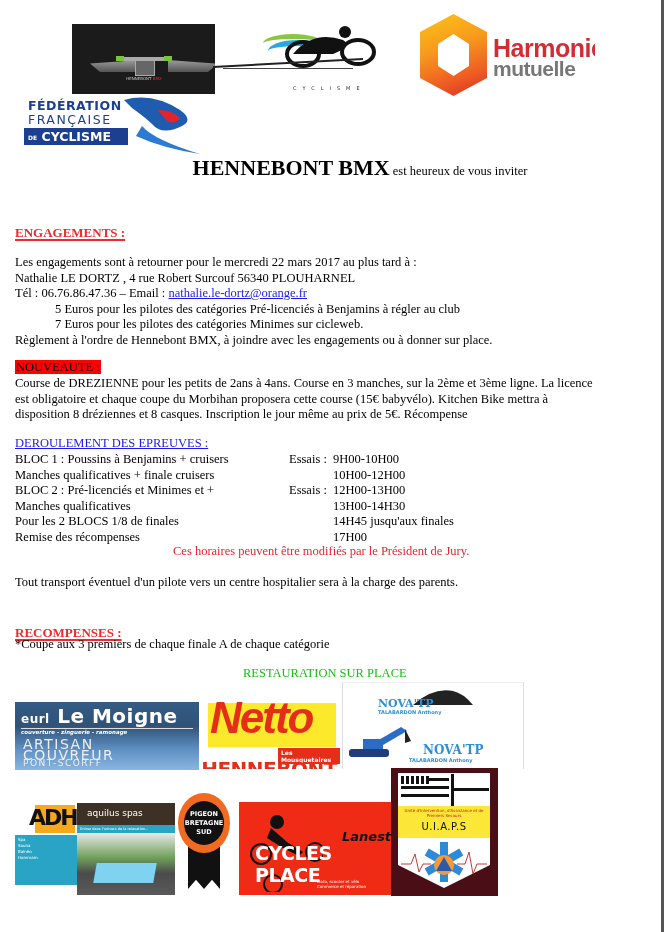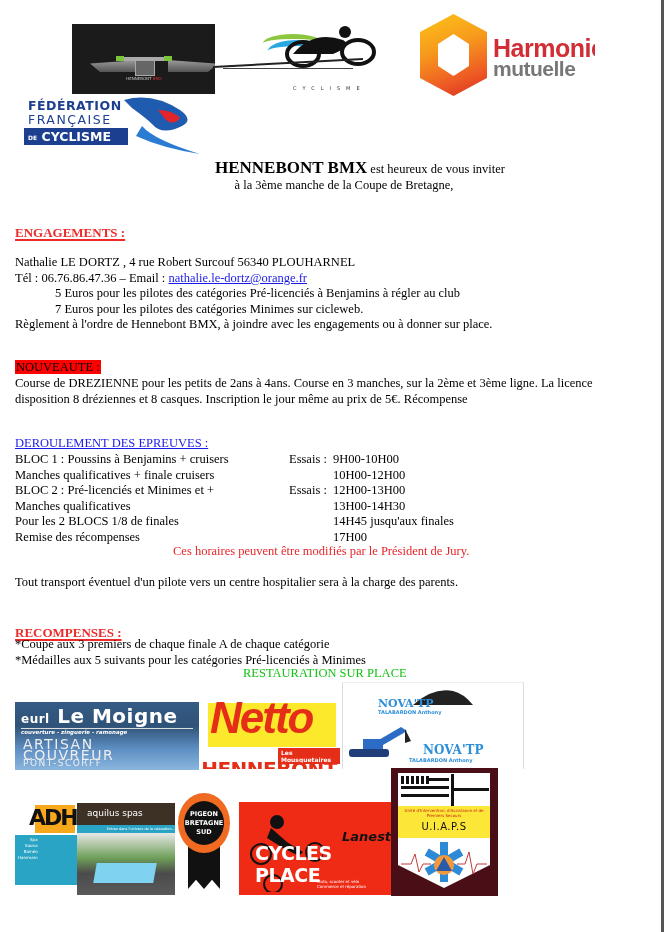--- a/index.html
+++ b/index.html
@@ -113,7 +113,7 @@
 </div>
 
 <div class="abs txt" style="left:0;top:160px;width:664px;text-align:center;">
-  <div style="padding-left:56px;"><span style="font-size:17px;font-weight:bold;">HENNEBONT BMX</span><span> est heureux de vous inviter</span></div>
+  <div style="padding-left:56px;"><span style="font-size:22px;font-weight:bold;">HENNEBONT BMX</span><span> est heureux de vous inviter</span></div>
   <div style="padding-left:24px;">à la 3ème manche de la Coupe de Bretagne,</div>
 </div>
 

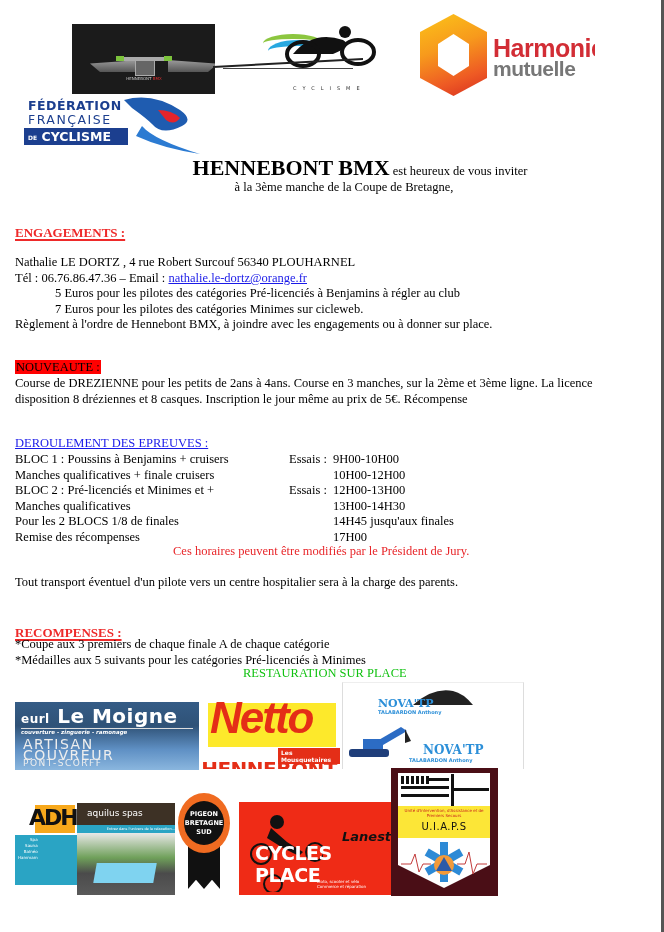--- a/index.html
+++ b/index.html
@@ -114,7 +114,6 @@
 
 <div class="abs txt" style="left:0;top:160px;width:664px;text-align:center;">
   <div style="padding-left:56px;"><span style="font-size:22px;font-weight:bold;">HENNEBONT BMX</span><span> est heureux de vous inviter</span></div>
-  <div style="padding-left:24px;">à la 3ème manche de la Coupe de Bretagne,</div>
 </div>
 
 <div class="abs txt heading-red" style="left:15px;top:225px;">ENGAGEMENTS :</div>

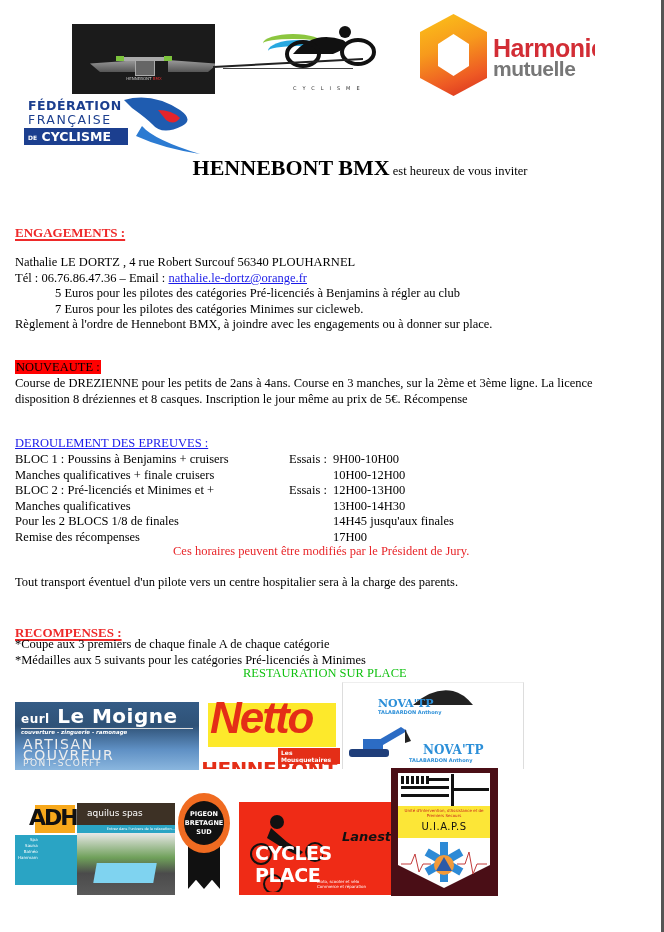--- a/index.html
+++ b/index.html
@@ -118,6 +118,7 @@
 
 <div class="abs txt heading-red" style="left:15px;top:225px;">ENGAGEMENTS :</div>
 <div class="abs txt" style="left:15px;top:255px;">
+  <div>Les engagements sont à retourner pour le mercredi 22 mars 2017 au plus tard à :</div>
   <div>Nathalie LE DORTZ , 4 rue Robert Surcouf 56340 PLOUHARNEL</div>
   <div><span>Tél : 06.76.86.47.36 – Email : </span><a class="link">nathalie.le-dortz@orange.fr</a></div>
   <div style="padding-left:40px;">5 Euros pour les pilotes des catégories Pré-licenciés à Benjamins à régler au club</div>

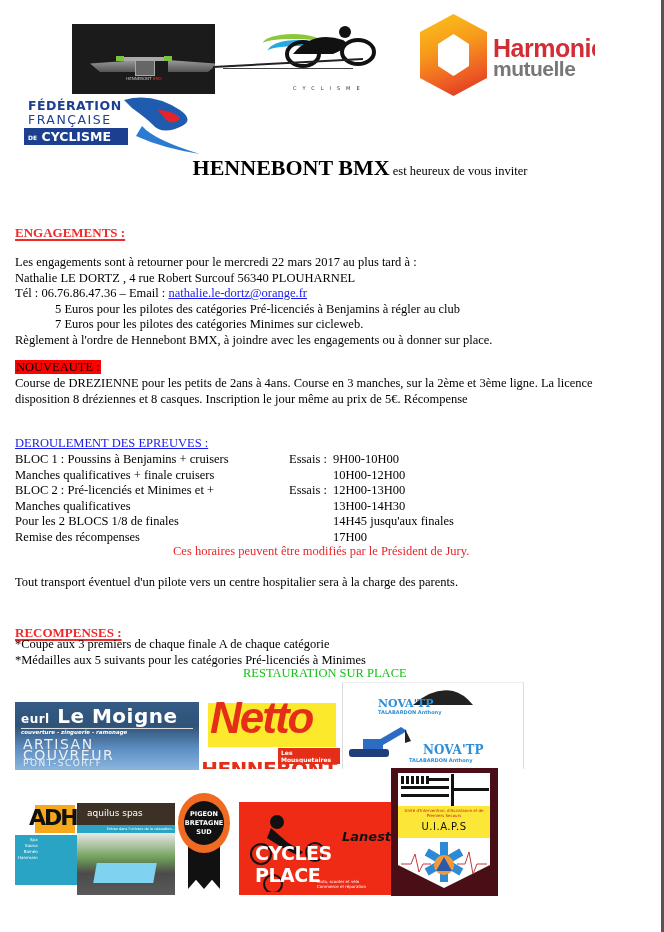--- a/index.html
+++ b/index.html
@@ -131,6 +131,7 @@
 </div>
 <div class="abs txt" style="left:15px;top:376px;">
   <div>Course de DREZIENNE pour les petits de 2ans à 4ans. Course en 3 manches, sur la 2ème et 3ème ligne. La licence</div>
+  <div>est obligatoire et chaque coupe du Morbihan proposera cette course (15€ babyvélo). Kitchen Bike mettra à</div>
   <div>disposition 8 dréziennes et 8 casques. Inscription le jour même au prix de 5€. Récompense</div>
 </div>
 

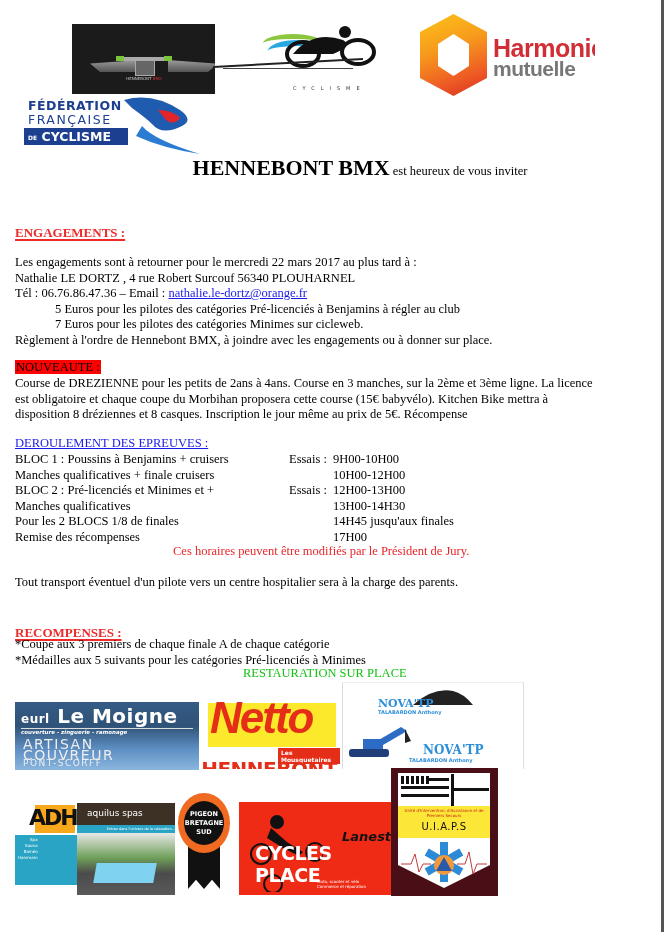--- a/index.html
+++ b/index.html
@@ -175,7 +175,6 @@
 <div class="abs txt heading-red" style="left:15px;top:625px;text-align:right;">RECOMPENSES :</div>
 <div class="abs txt" style="left:15px;top:621px;margin-top:16px;">
   <div>*Coupe aux 3 premiers de chaque finale A de chaque catégorie</div>
-  <div>*Médailles aux 5 suivants pour les catégories Pré-licenciés à Minimes</div>
 </div>
 
 <div class="abs txt green" style="left:243px;top:666px;">RESTAURATION SUR PLACE</div>

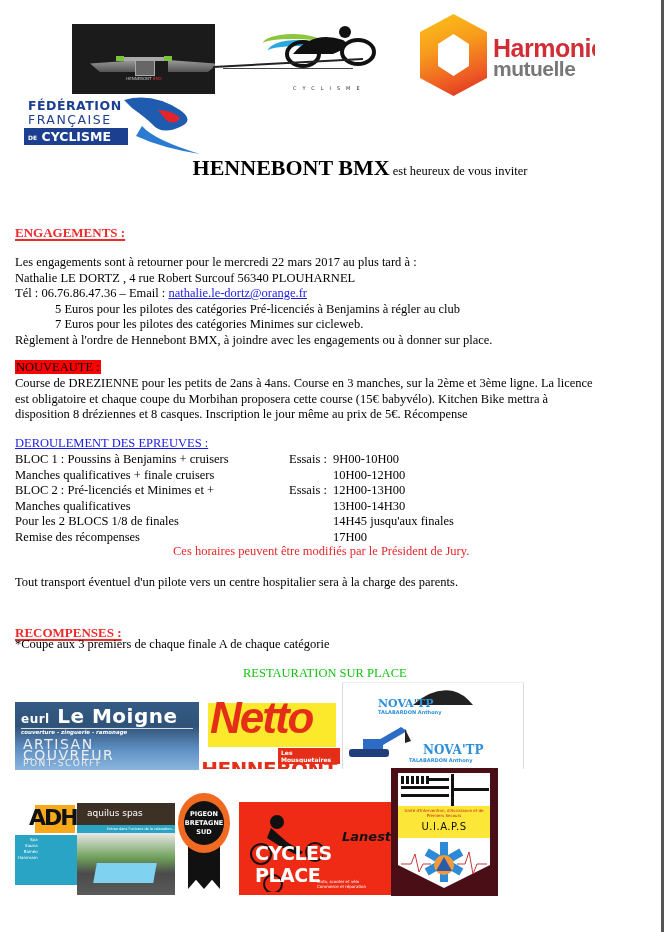--- a/index.html
+++ b/index.html
@@ -211,7 +211,7 @@
   <div class="sub" style="left:66px;top:74px;">TALABARDON Anthony</div>
 </div>
 
-<div class="logo lg-adh" style="left:15px;top:803px;width:160px;height:92px;text-align:right;">
+<div class="logo lg-adh" style="left:15px;top:803px;width:160px;height:92px;">
   <div style="position:absolute;left:20px;top:2px;width:40px;height:28px;background:#f7a81b;"></div>
   <div style="position:absolute;left:14px;top:2px;font-family:'DejaVu Sans',sans-serif;font-weight:bold;font-size:22px;color:#111;letter-spacing:-2px;">ADH</div>
   <div style="position:absolute;left:62px;top:0;width:98px;height:22px;background:#3d3125;"></div>

